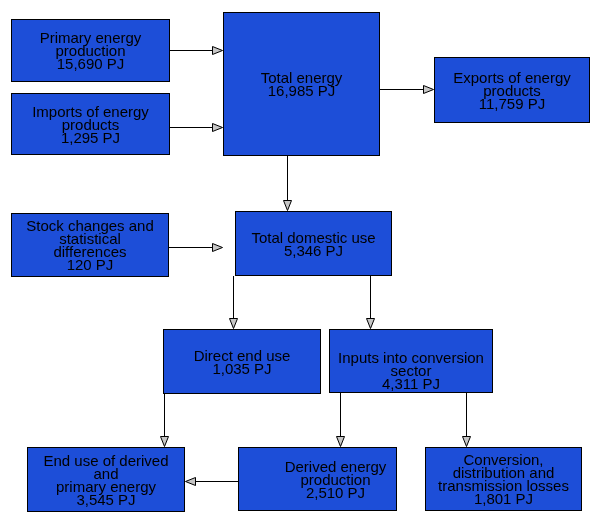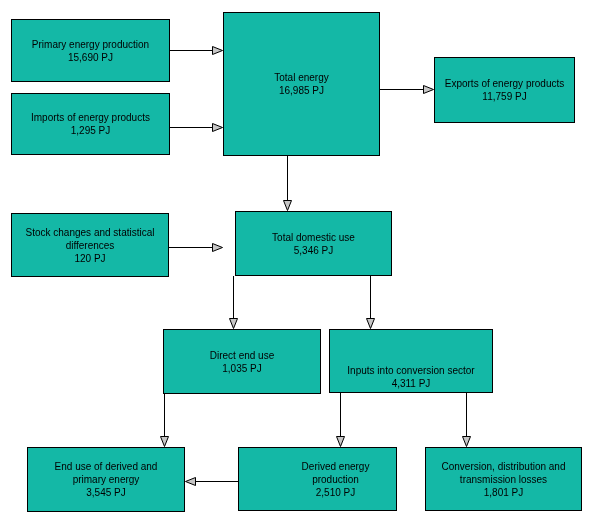--- a/index.html
+++ b/index.html
@@ -20,13 +20,13 @@
     position: absolute;
     box-sizing: border-box;
     border: 1px solid #000000;
-    background: #14b8a6;
+    background: #1d4ed8;
     display: flex;
     flex-direction: column;
     justify-content: center;
     align-items: center;
     text-align: center;
-    font-size: 10px;
+    font-size: 15px;
     line-height: 13px;
     color: #000000;
     padding: 2px 4px;

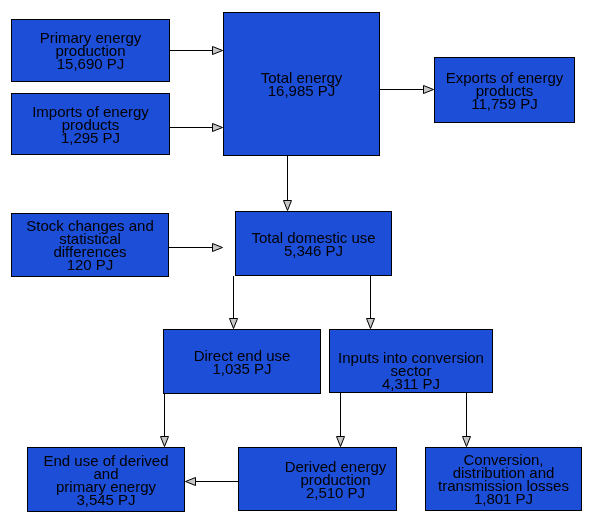--- a/index.html
+++ b/index.html
@@ -114,7 +114,7 @@
     <span class="value">16,985 PJ</span>
   </div>
 
-  <div class="node" style="left:434px; top:57px; width:141px; height:66px;">
+  <div class="node" style="left:434px; top:57px; width:156px; height:66px;">
     <span class="label">Exports of energy products</span>
     <span class="value">11,759 PJ</span>
   </div>

